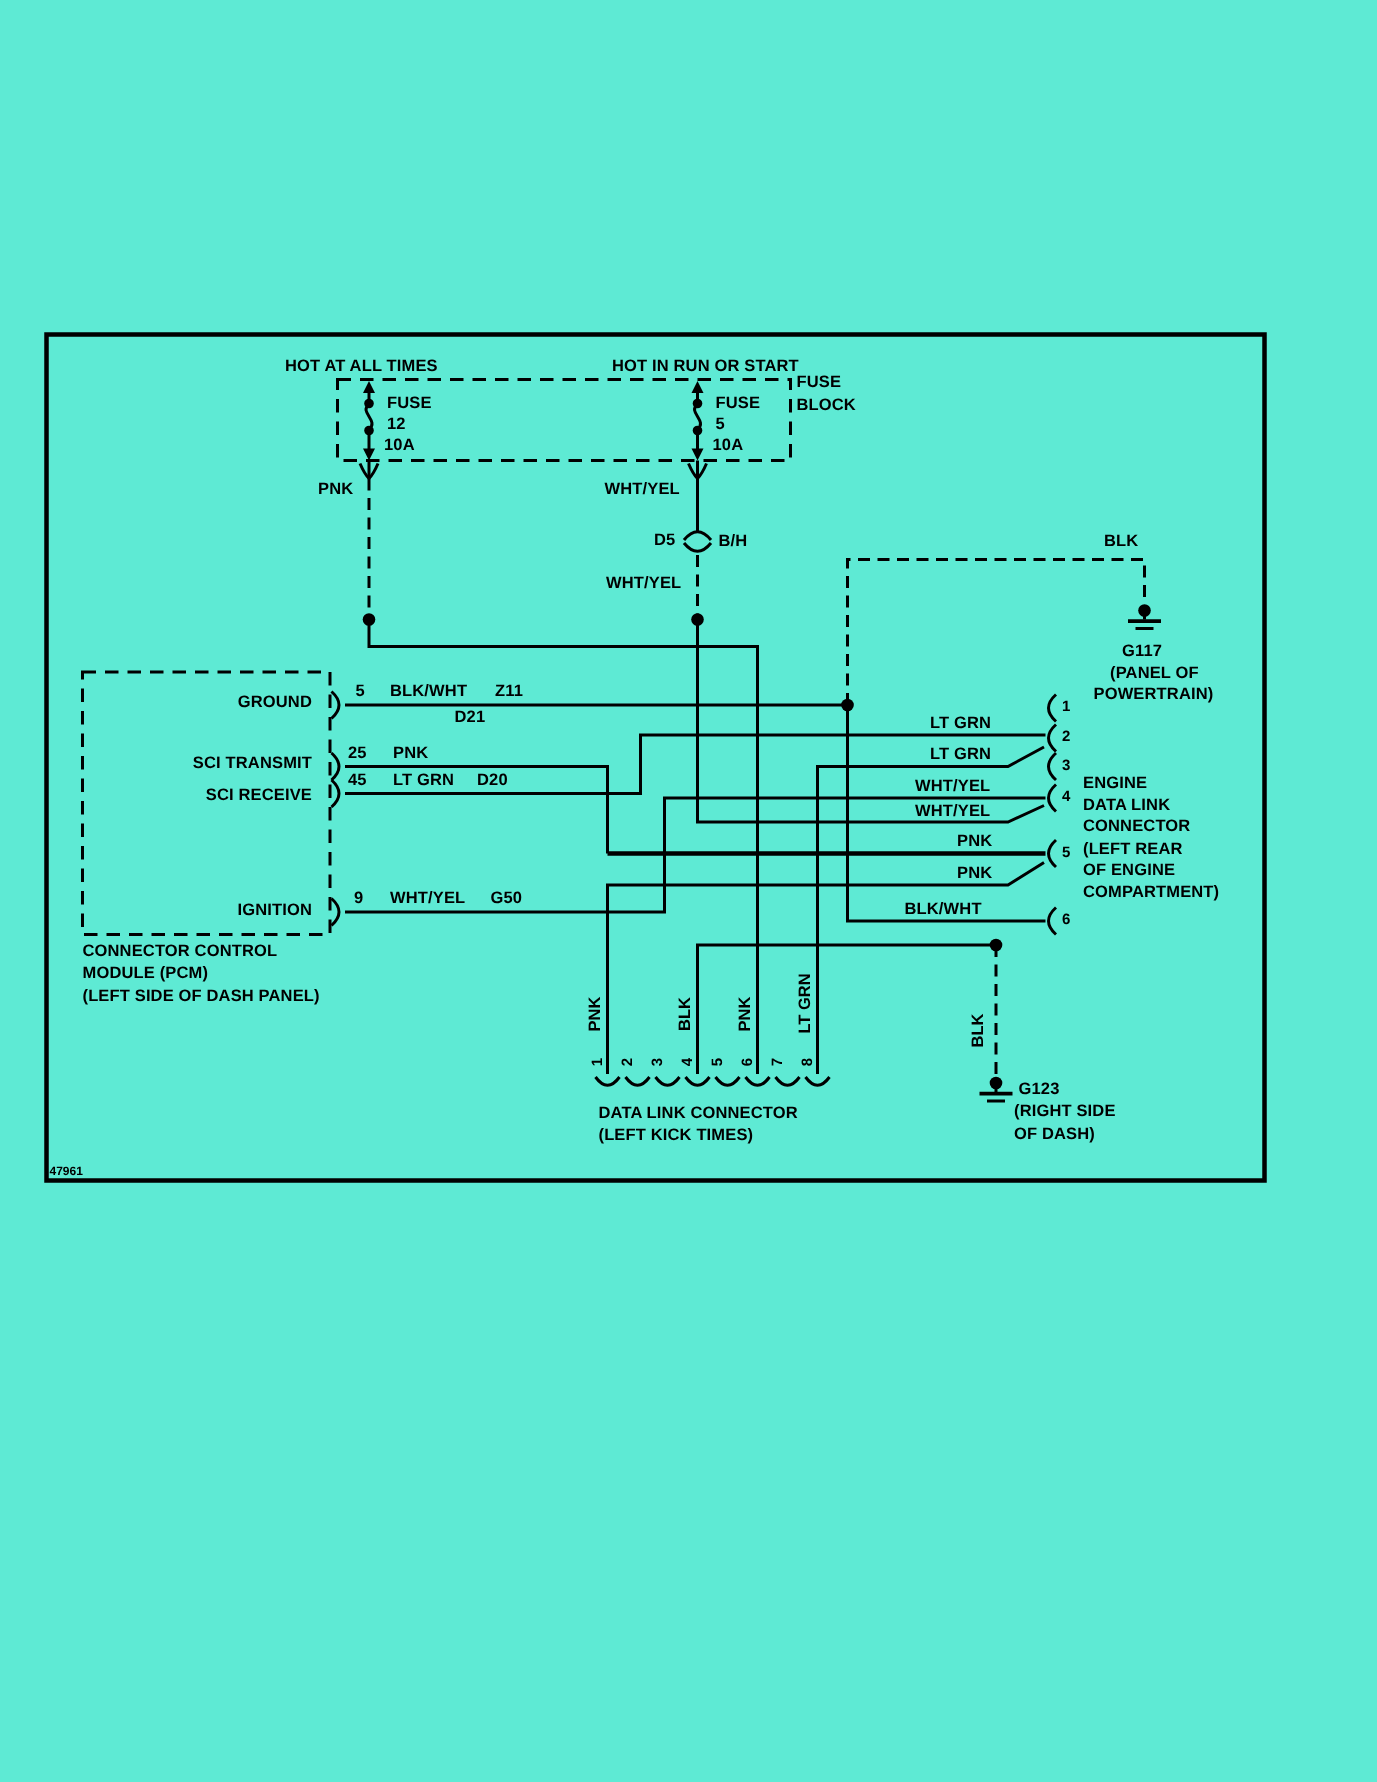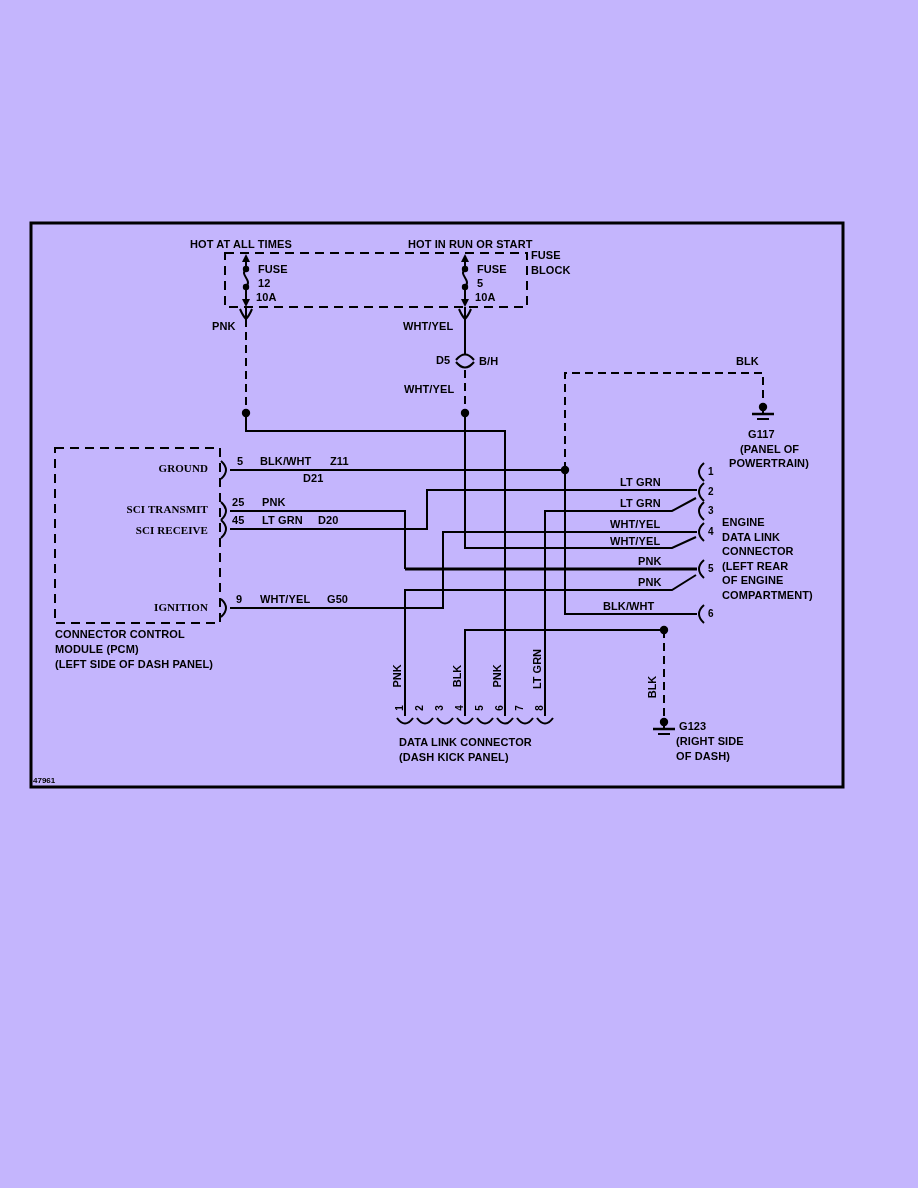--- a/index.html
+++ b/index.html
@@ -3,7 +3,7 @@
 <meta charset="utf-8">
 <style>
   html,body{margin:0;padding:0;background:#fff;}
-  .page{position:relative;width:918px;height:1188px;background:#c4b5fd;overflow:hidden;
+  .page{position:relative;width:918px;height:1188px;background:#5eead4;overflow:hidden;
         font-family:"Liberation Sans",sans-serif;color:#000;}
   svg{position:absolute;left:0;top:0;}
   .lbl{position:absolute;font-size:11px;font-weight:700;line-height:13px;white-space:nowrap;

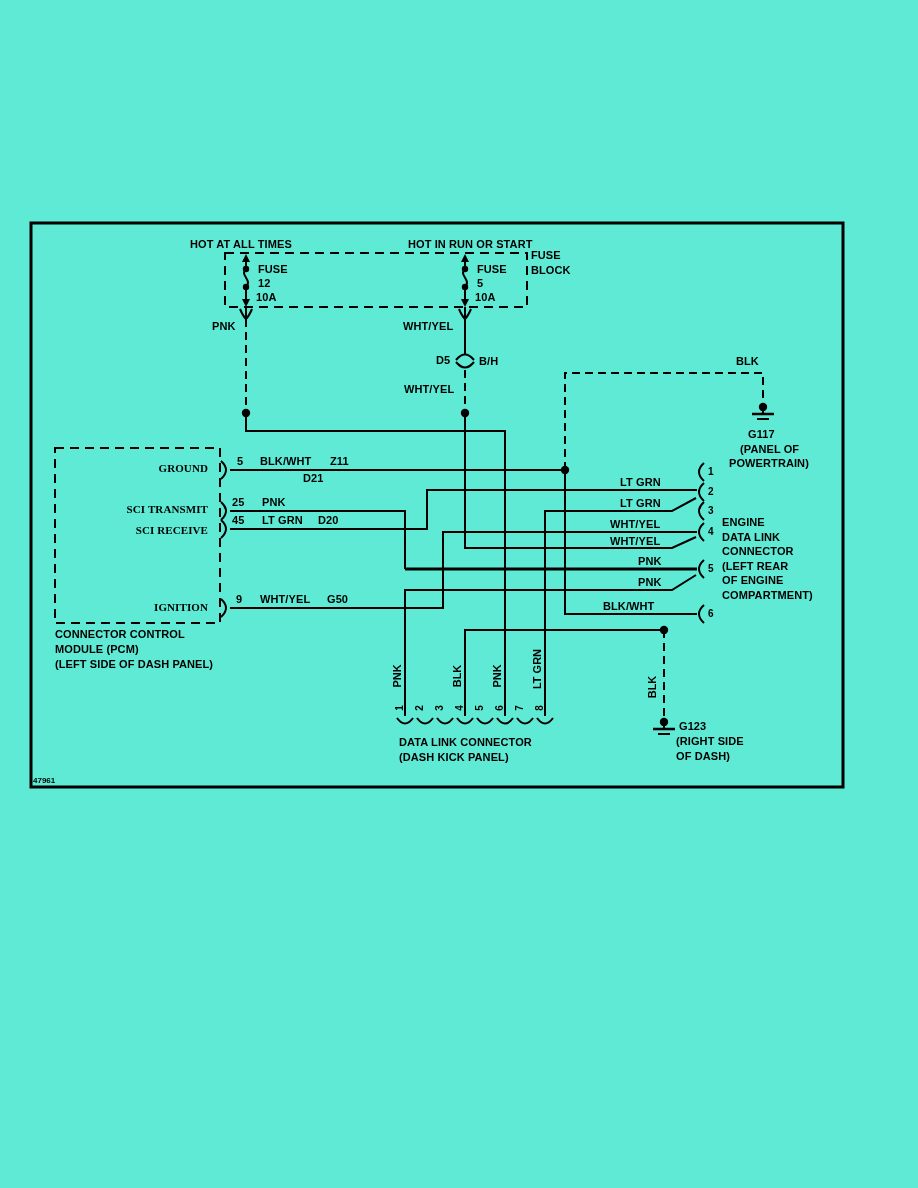--- a/index.html
+++ b/index.html
@@ -10,7 +10,7 @@
        letter-spacing:0.1px;color:#000;}
   .lbl-sm{position:absolute;font-size:10px;font-weight:700;line-height:11px;white-space:nowrap;color:#000;}
   .lbl-tiny{position:absolute;font-size:8px;font-weight:700;line-height:9px;white-space:nowrap;color:#000;}
-  .ralign{text-align:right;width:148px;font-family:Liberation Serif, serif;}
+  .ralign{text-align:right;width:148px;}
   .vlabel{position:absolute;font-size:11px;font-weight:700;white-space:nowrap;color:#000;
           transform:translate(-50%,-50%) rotate(-90deg);}
   .vlabel-sm{position:absolute;font-size:10px;font-weight:700;white-space:nowrap;color:#000;

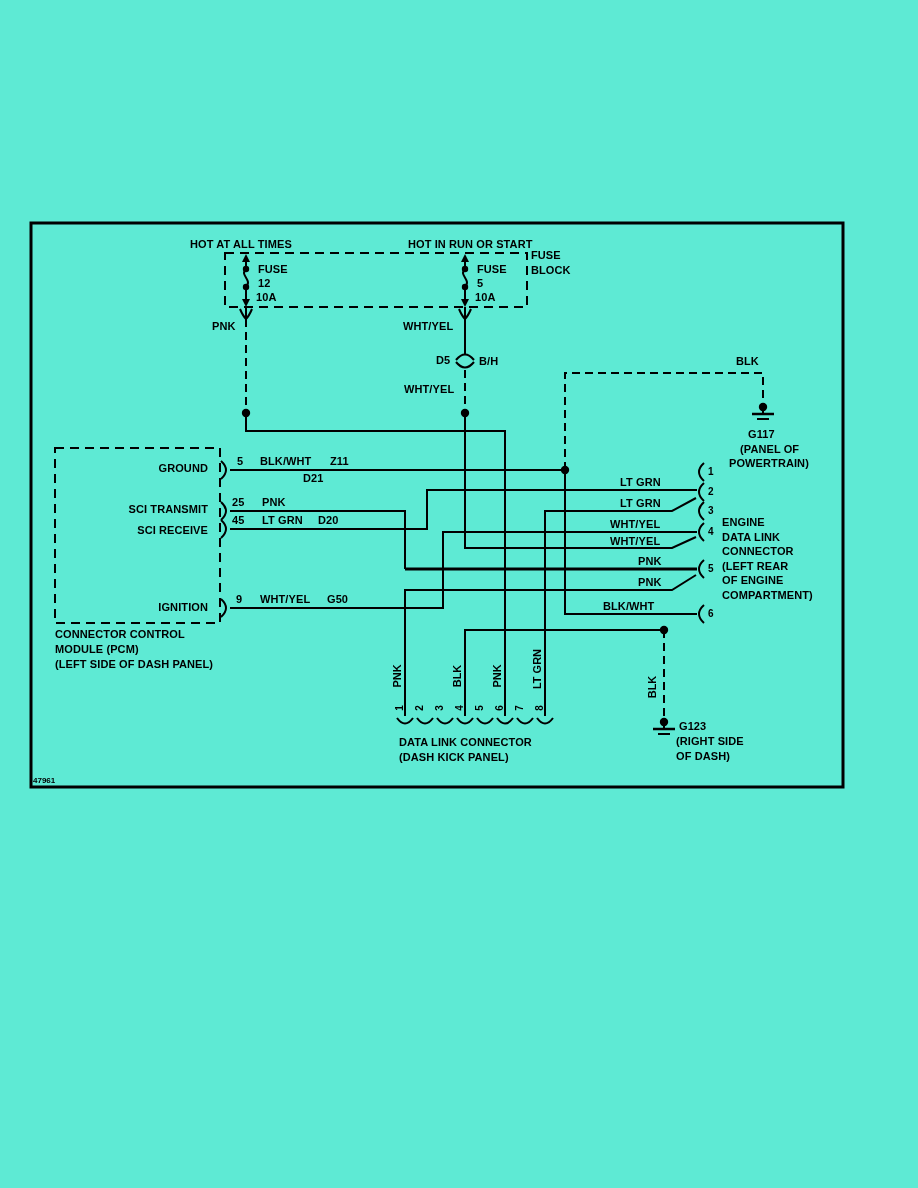--- a/index.html
+++ b/index.html
@@ -211,7 +211,7 @@
   <div class="vlabel-sm" style="left:539px;top:708px">8</div>
 
   <div class="lbl" style="left:399px;top:736px">DATA LINK CONNECTOR</div>
-  <div class="lbl" style="left:399px;top:751px">(DASH KICK PANEL)</div>
+  <div class="lbl" style="left:399px;top:751px">(LEFT KICK TIMES)</div>
 
   <div class="vlabel" style="left:652px;top:687px">BLK</div>
   <div class="lbl" style="left:679px;top:720px">G123</div>

